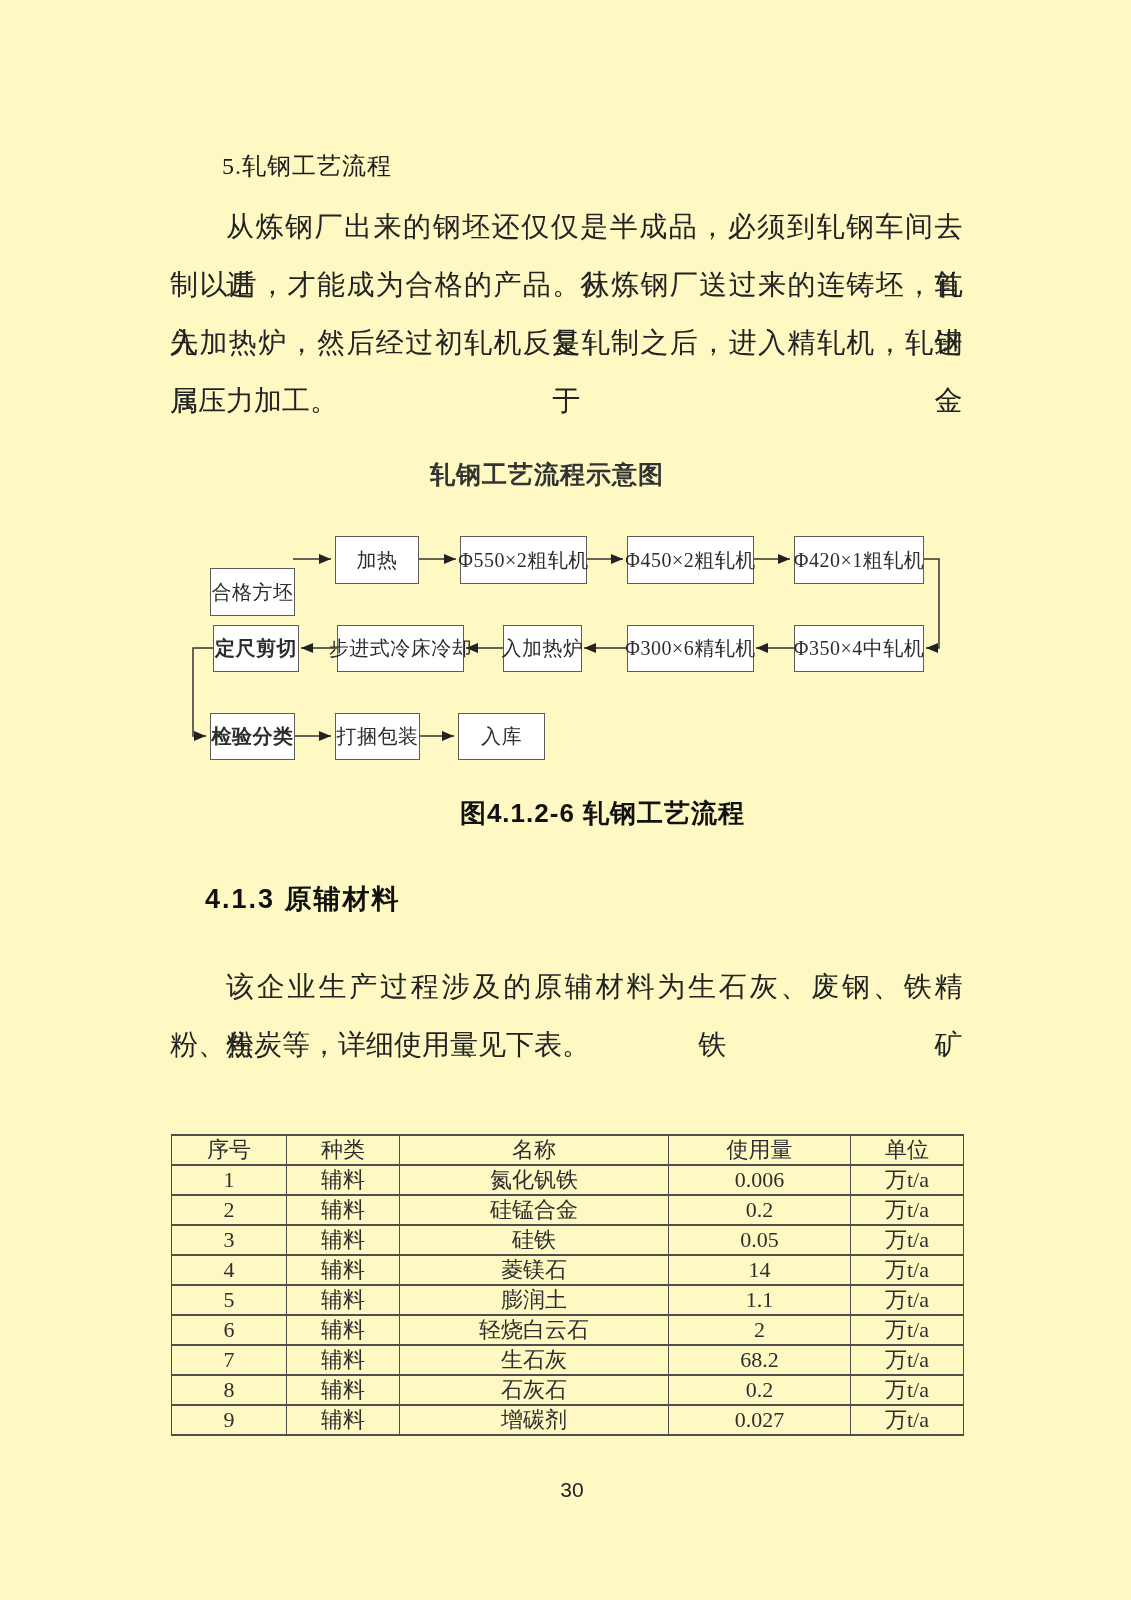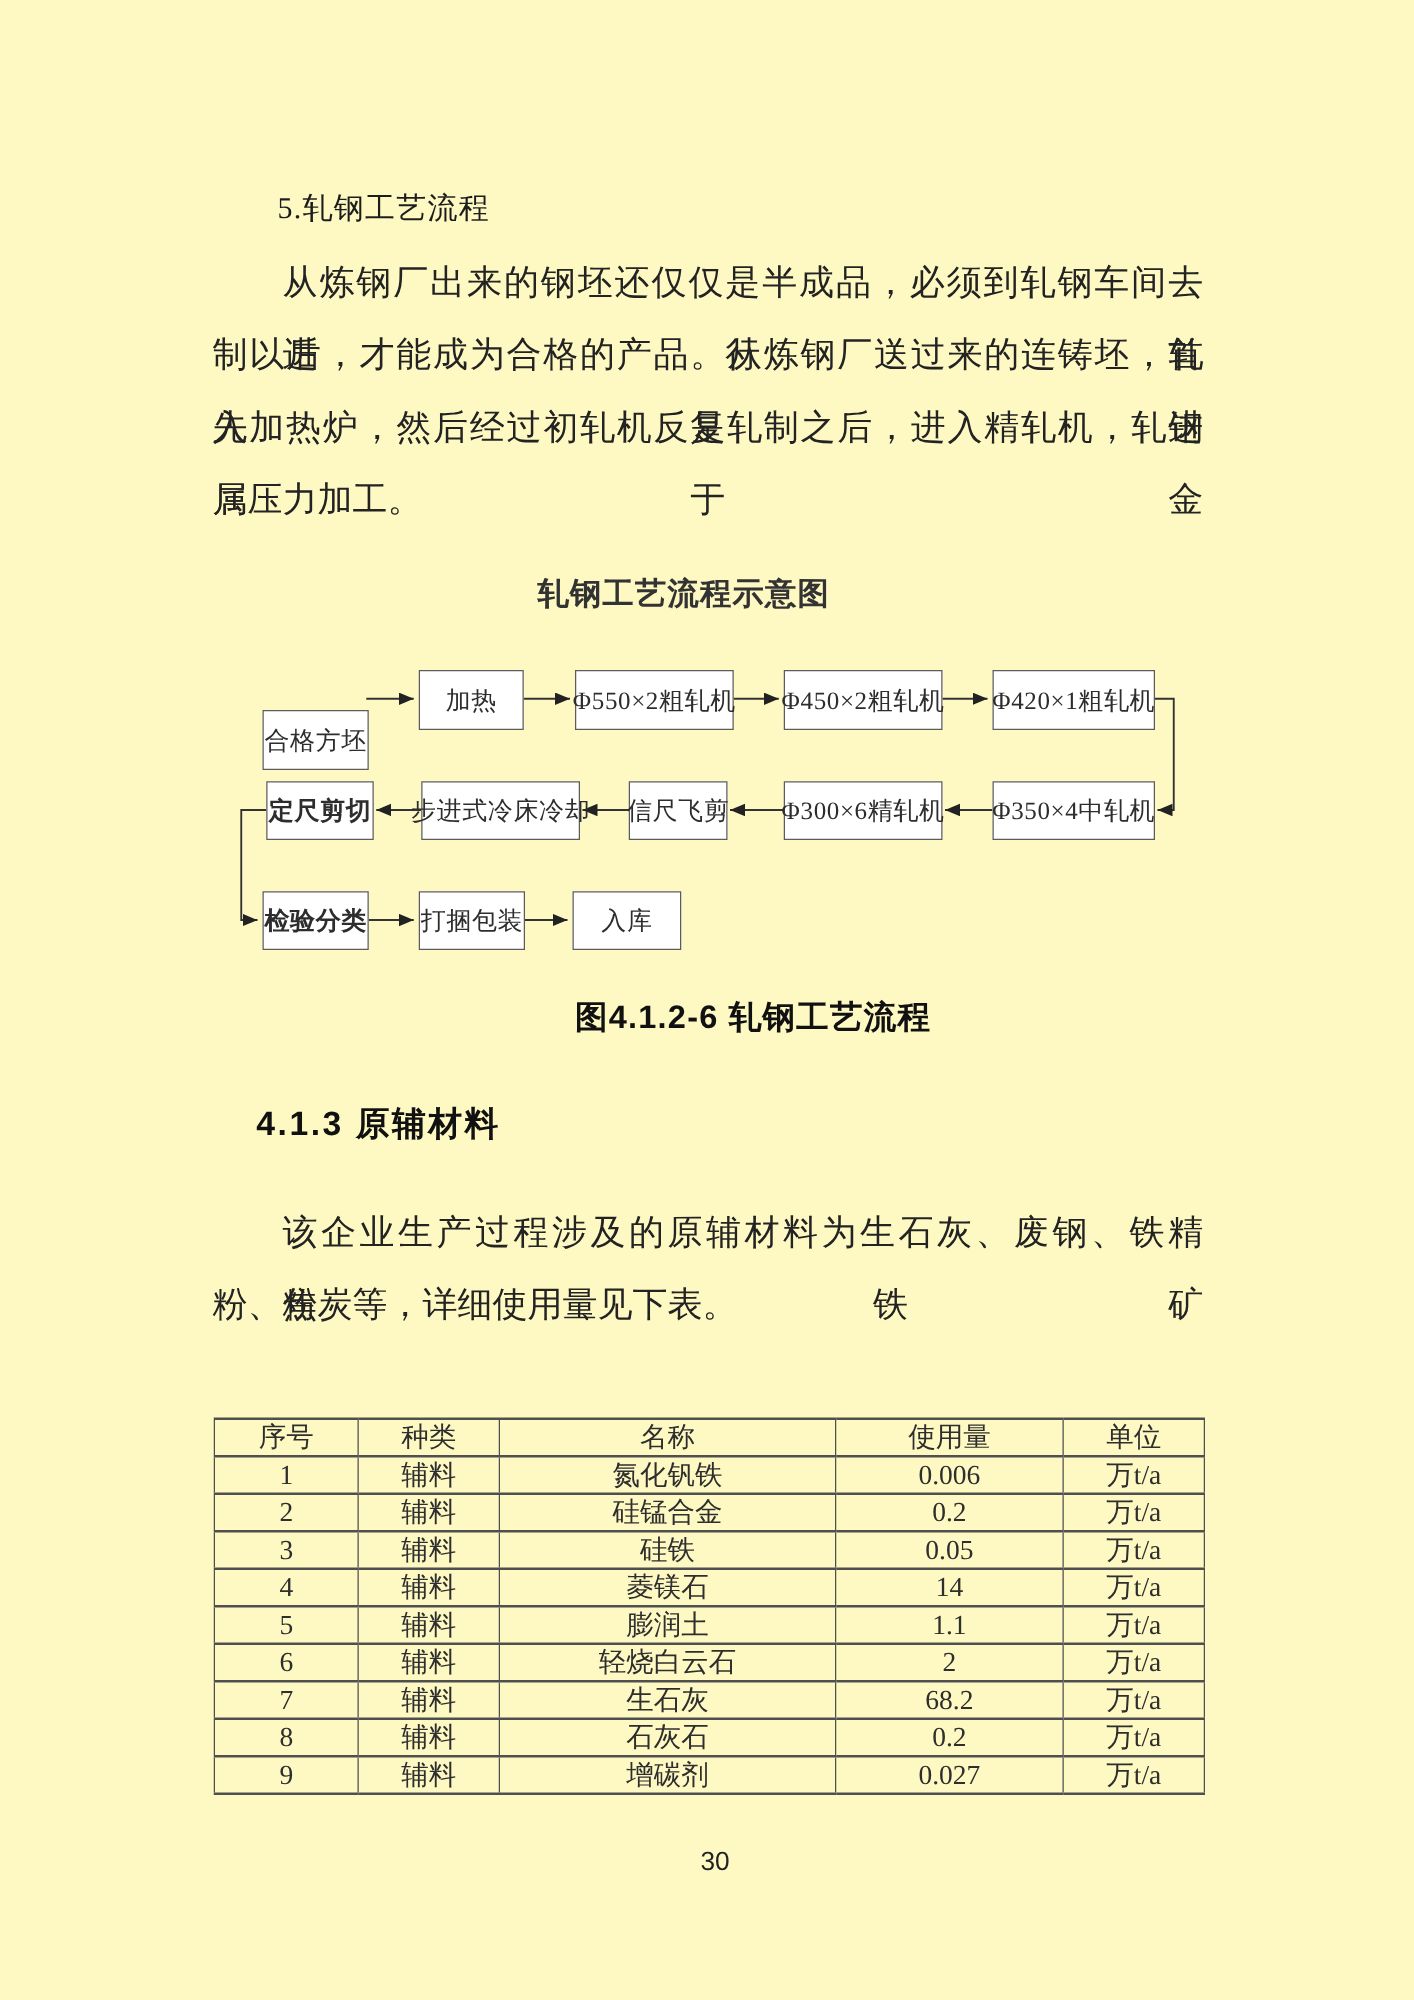--- a/index.html
+++ b/index.html
@@ -131,7 +131,7 @@
 
   <div class="fnode" style="left:213px;top:625px;width:84px;height:45px;font-weight:bold;">定尺剪切</div>
   <div class="fnode" style="left:337px;top:625px;width:125px;height:45px;">步进式冷床冷却</div>
-  <div class="fnode" style="left:503px;top:625px;width:77px;height:45px;">信尺飞剪</div>
+  <div class="fnode" style="left:503px;top:625px;width:77px;height:45px;">入加热炉</div>
   <div class="fnode" style="left:627px;top:625px;width:125px;height:45px;">Φ300×6精轧机</div>
   <div class="fnode" style="left:794px;top:625px;width:128px;height:45px;">Φ350×4中轧机</div>
 

